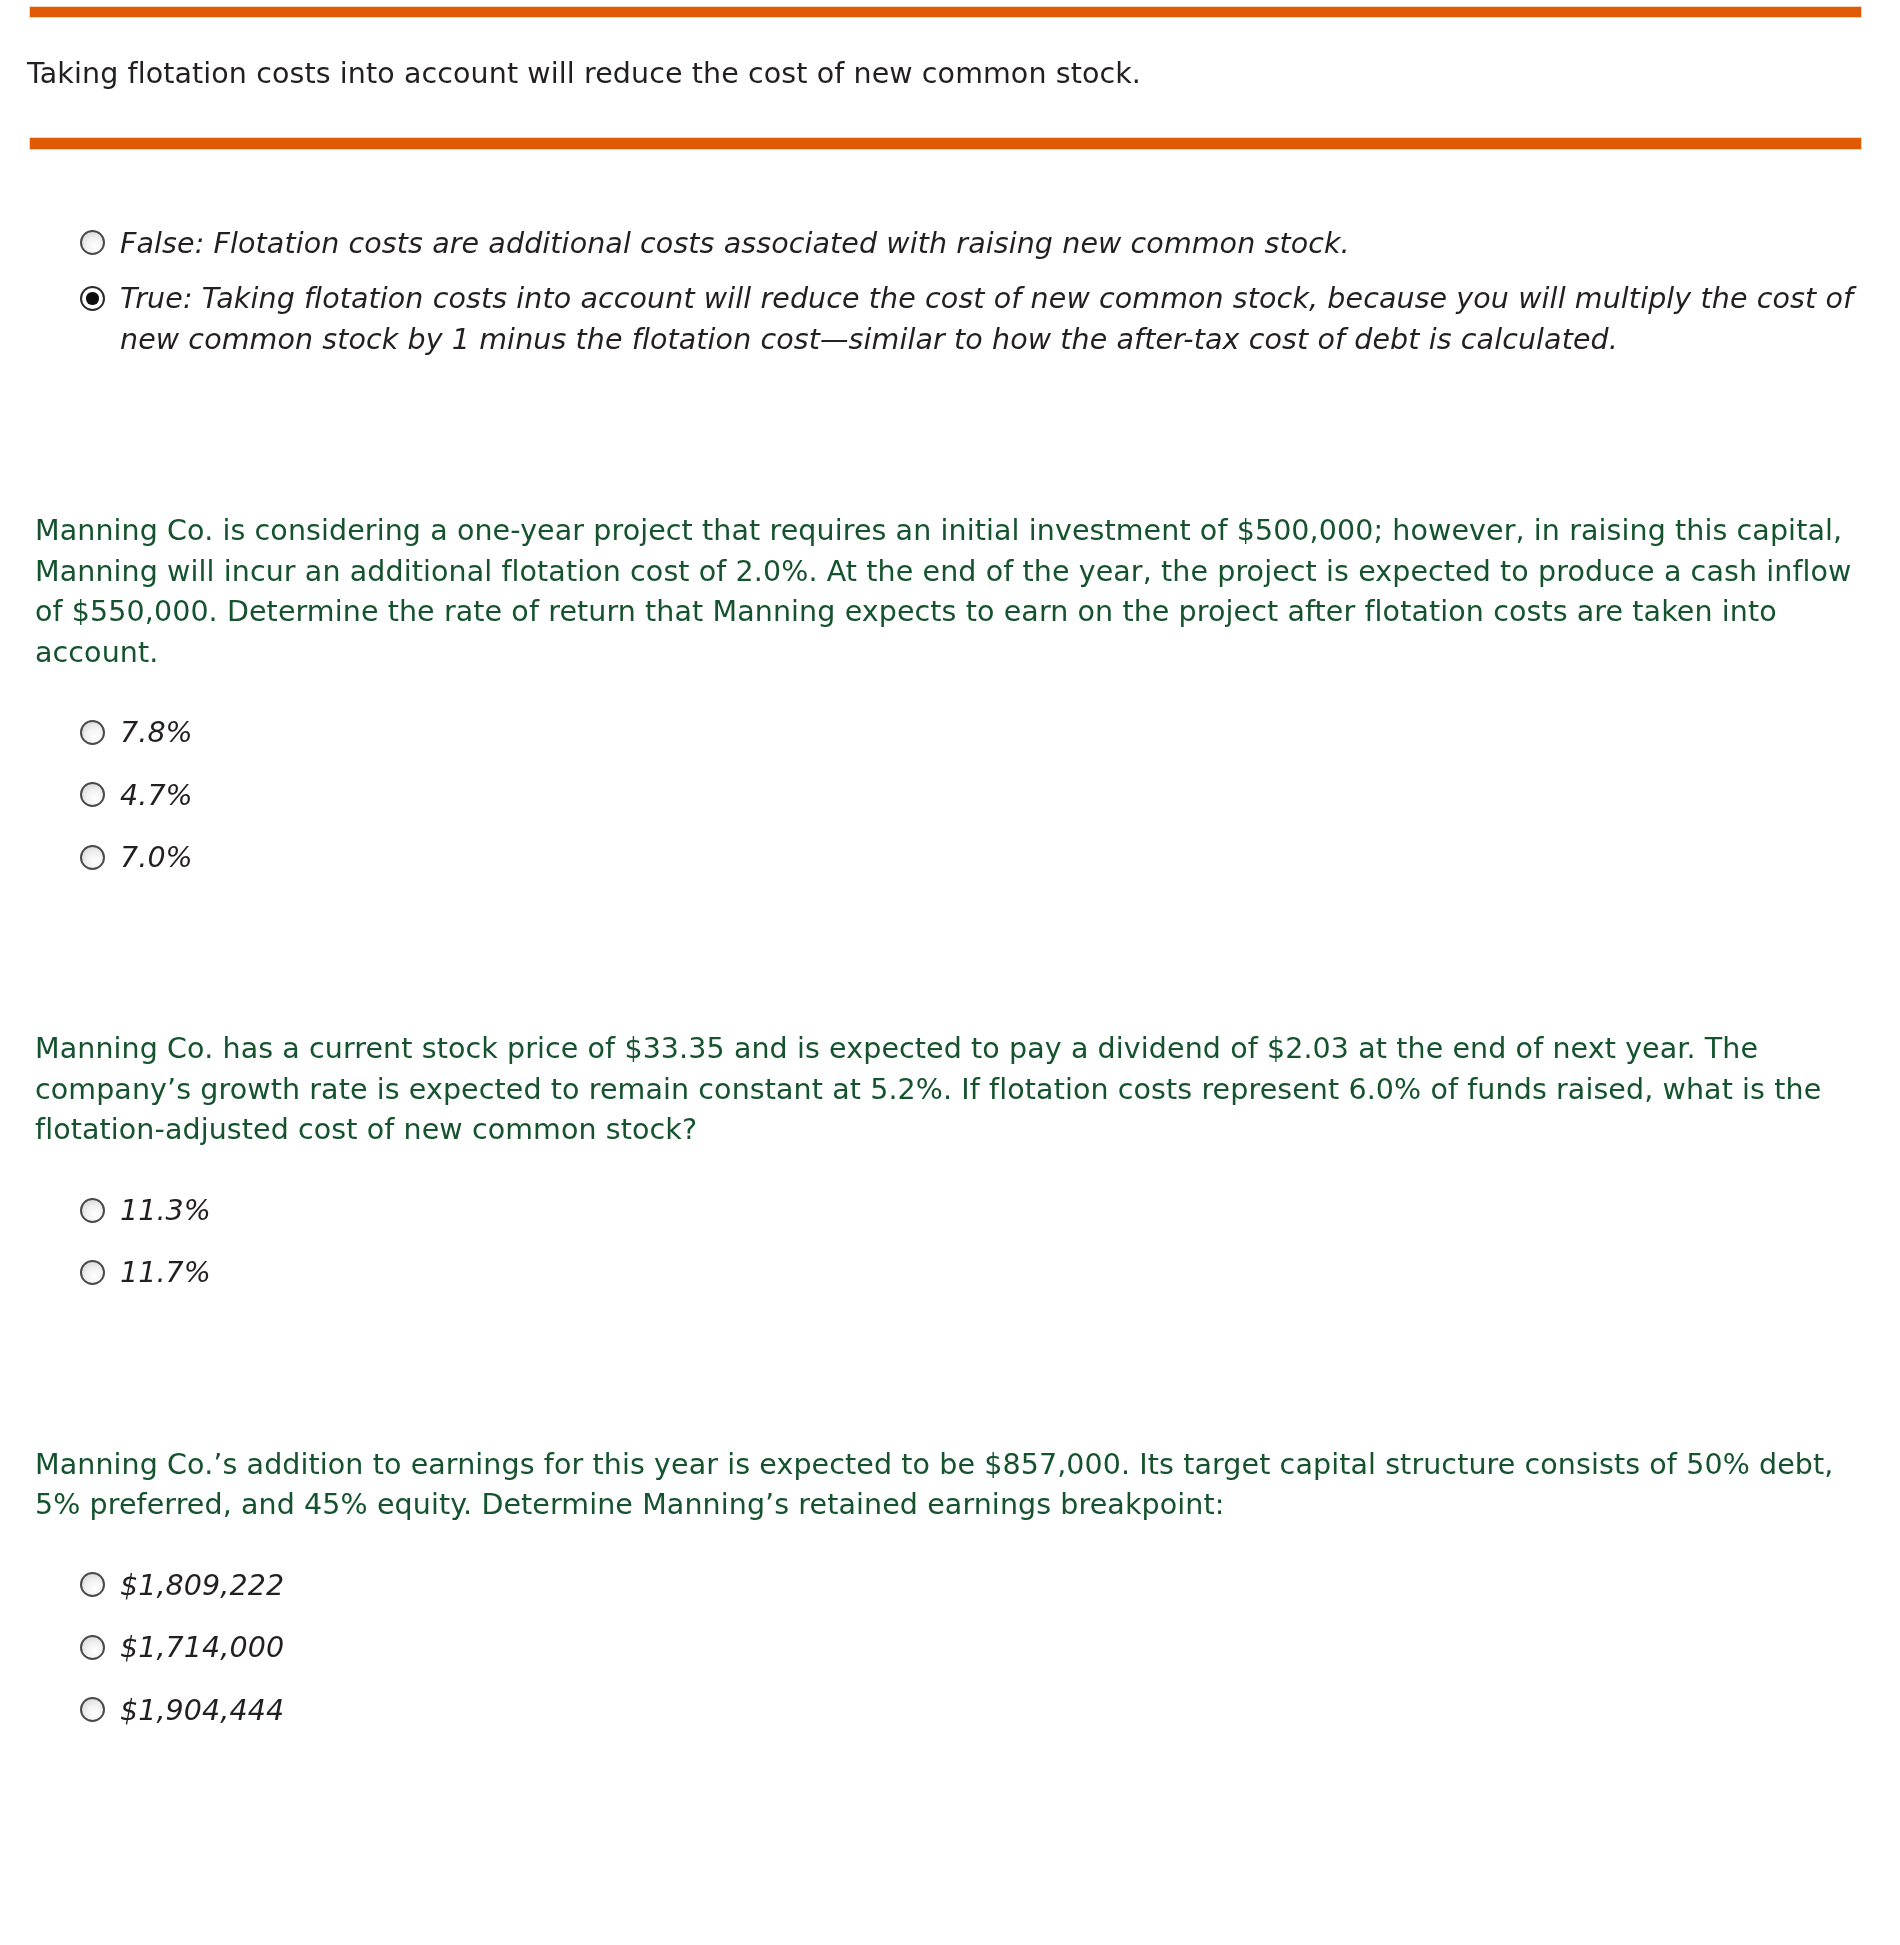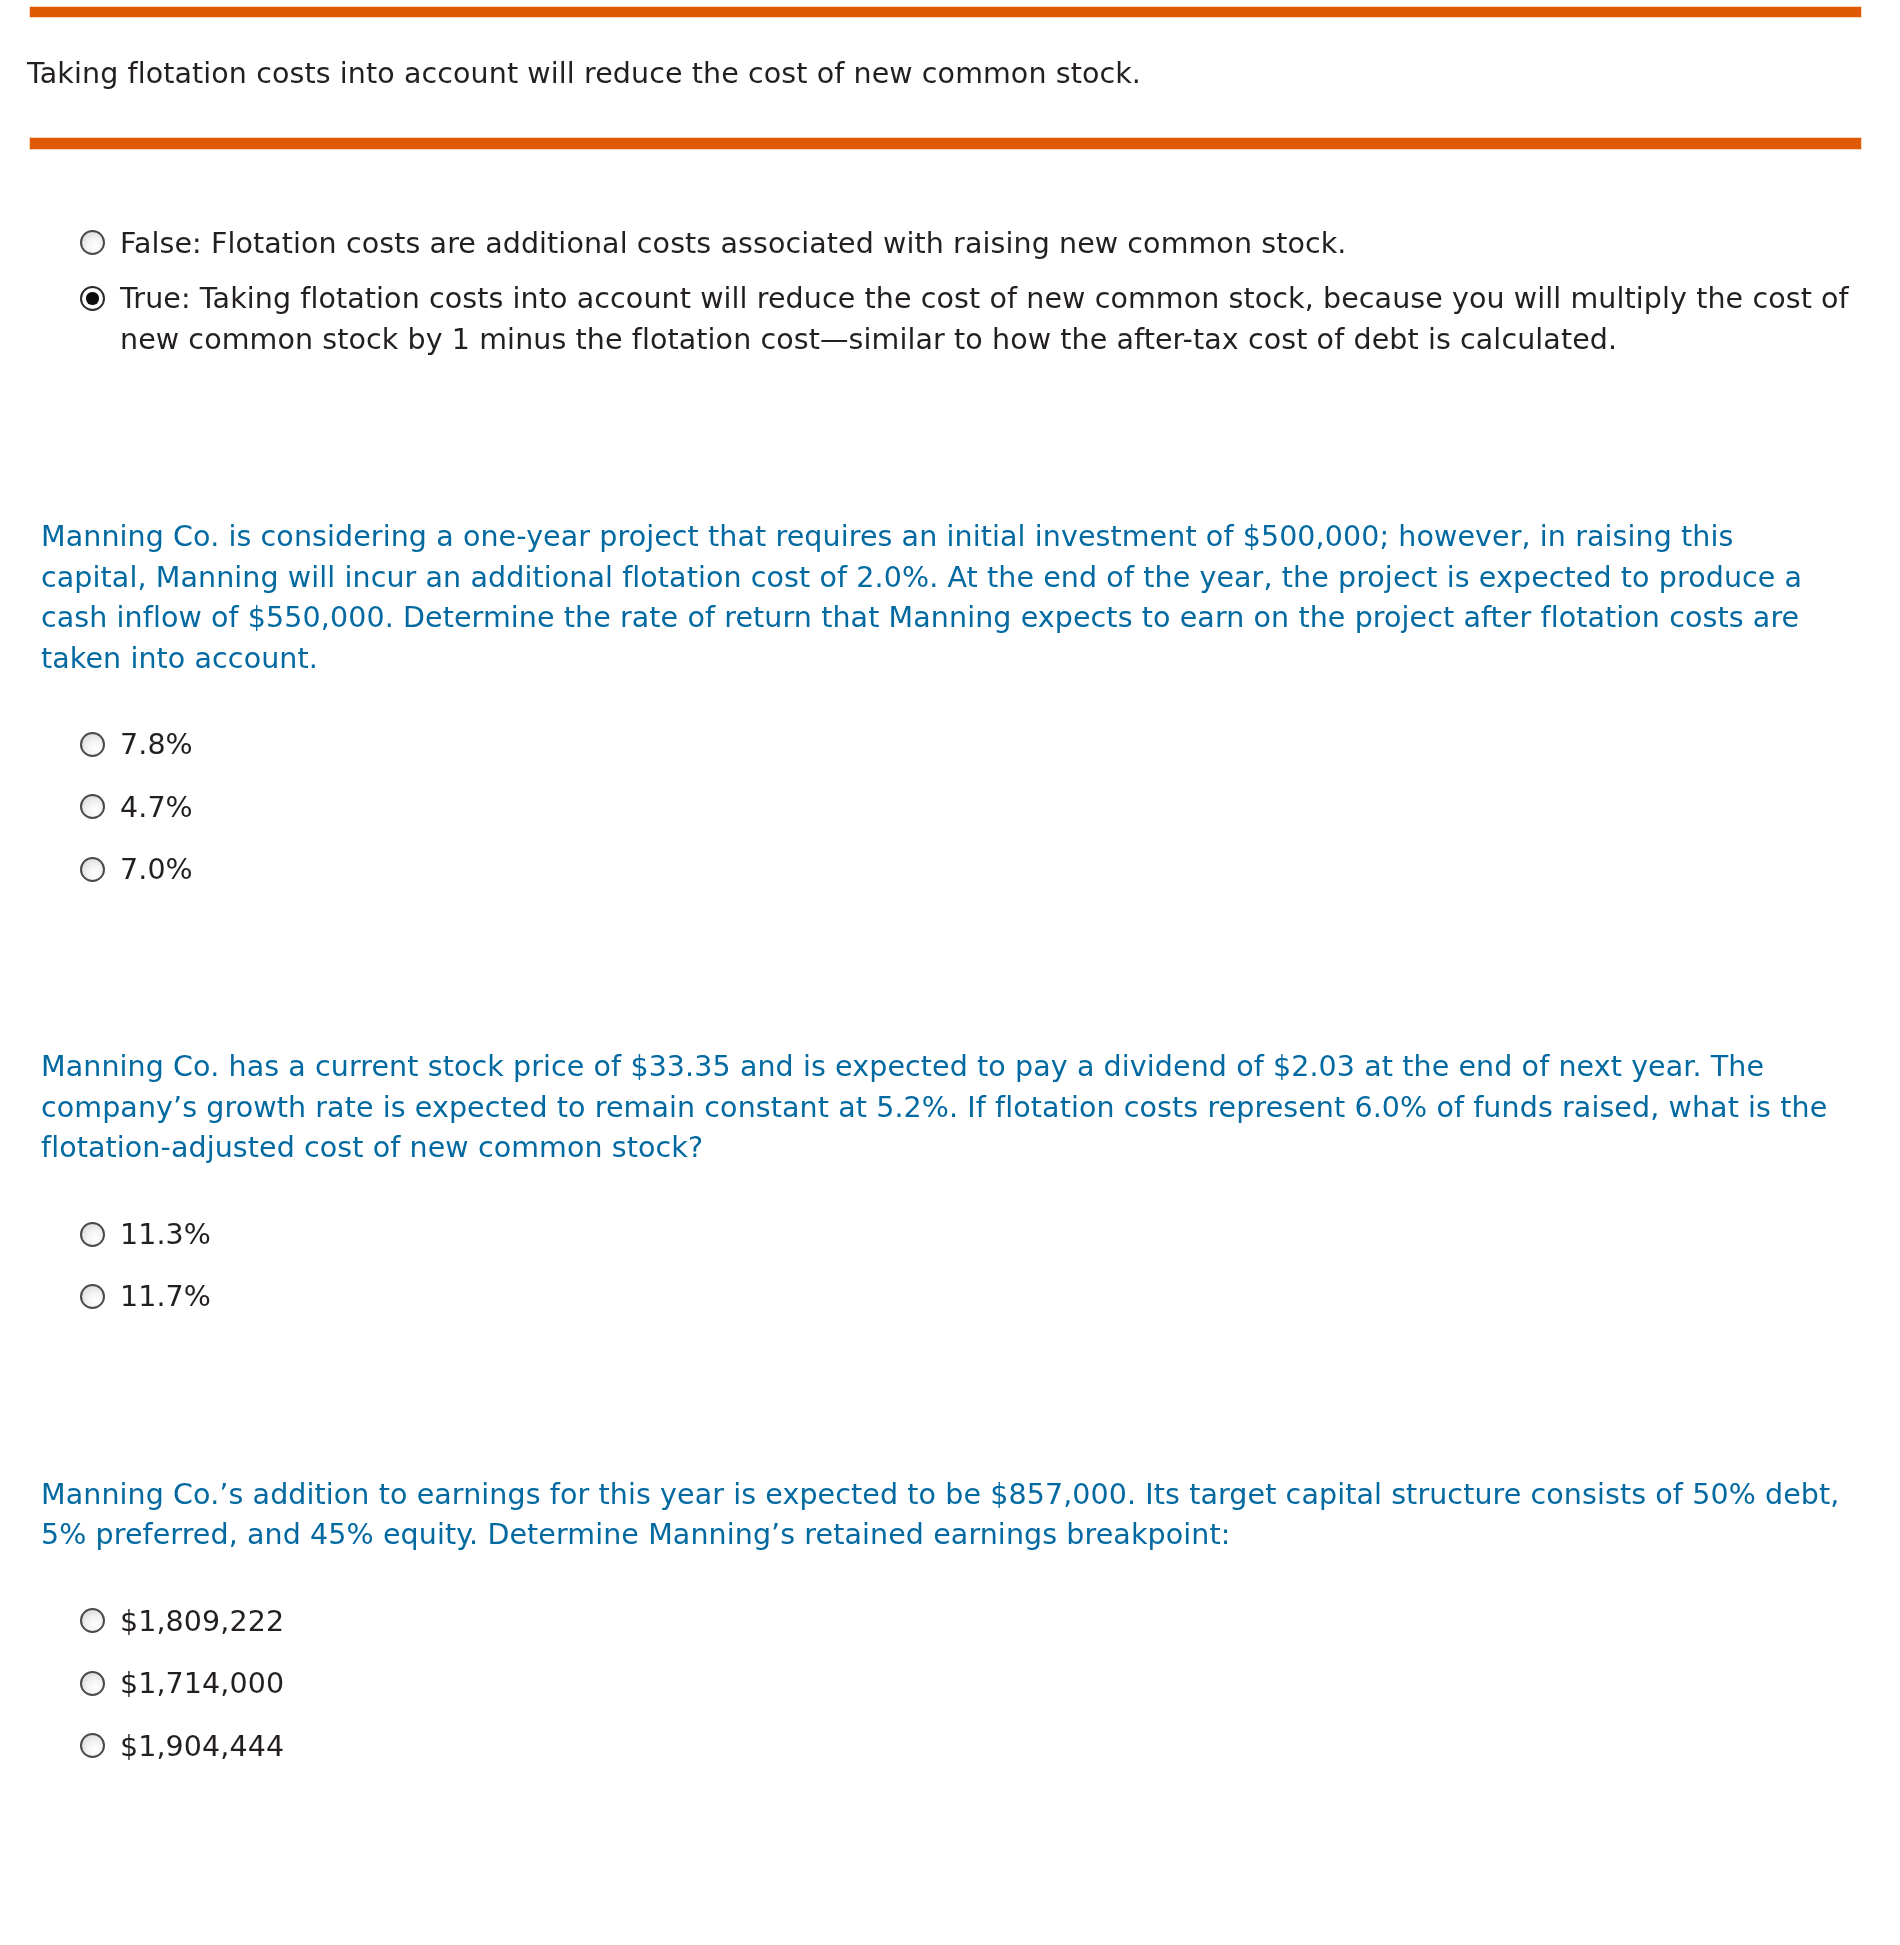--- a/index.html
+++ b/index.html
@@ -71,6 +71,7 @@
     align-items: flex-start;
     margin: 0;
     padding: 0;
+    font-style: italic;
   }
   .option + .option { margin-top: 15px; }
   .options.tight .option + .option { margin-top: 22px; }

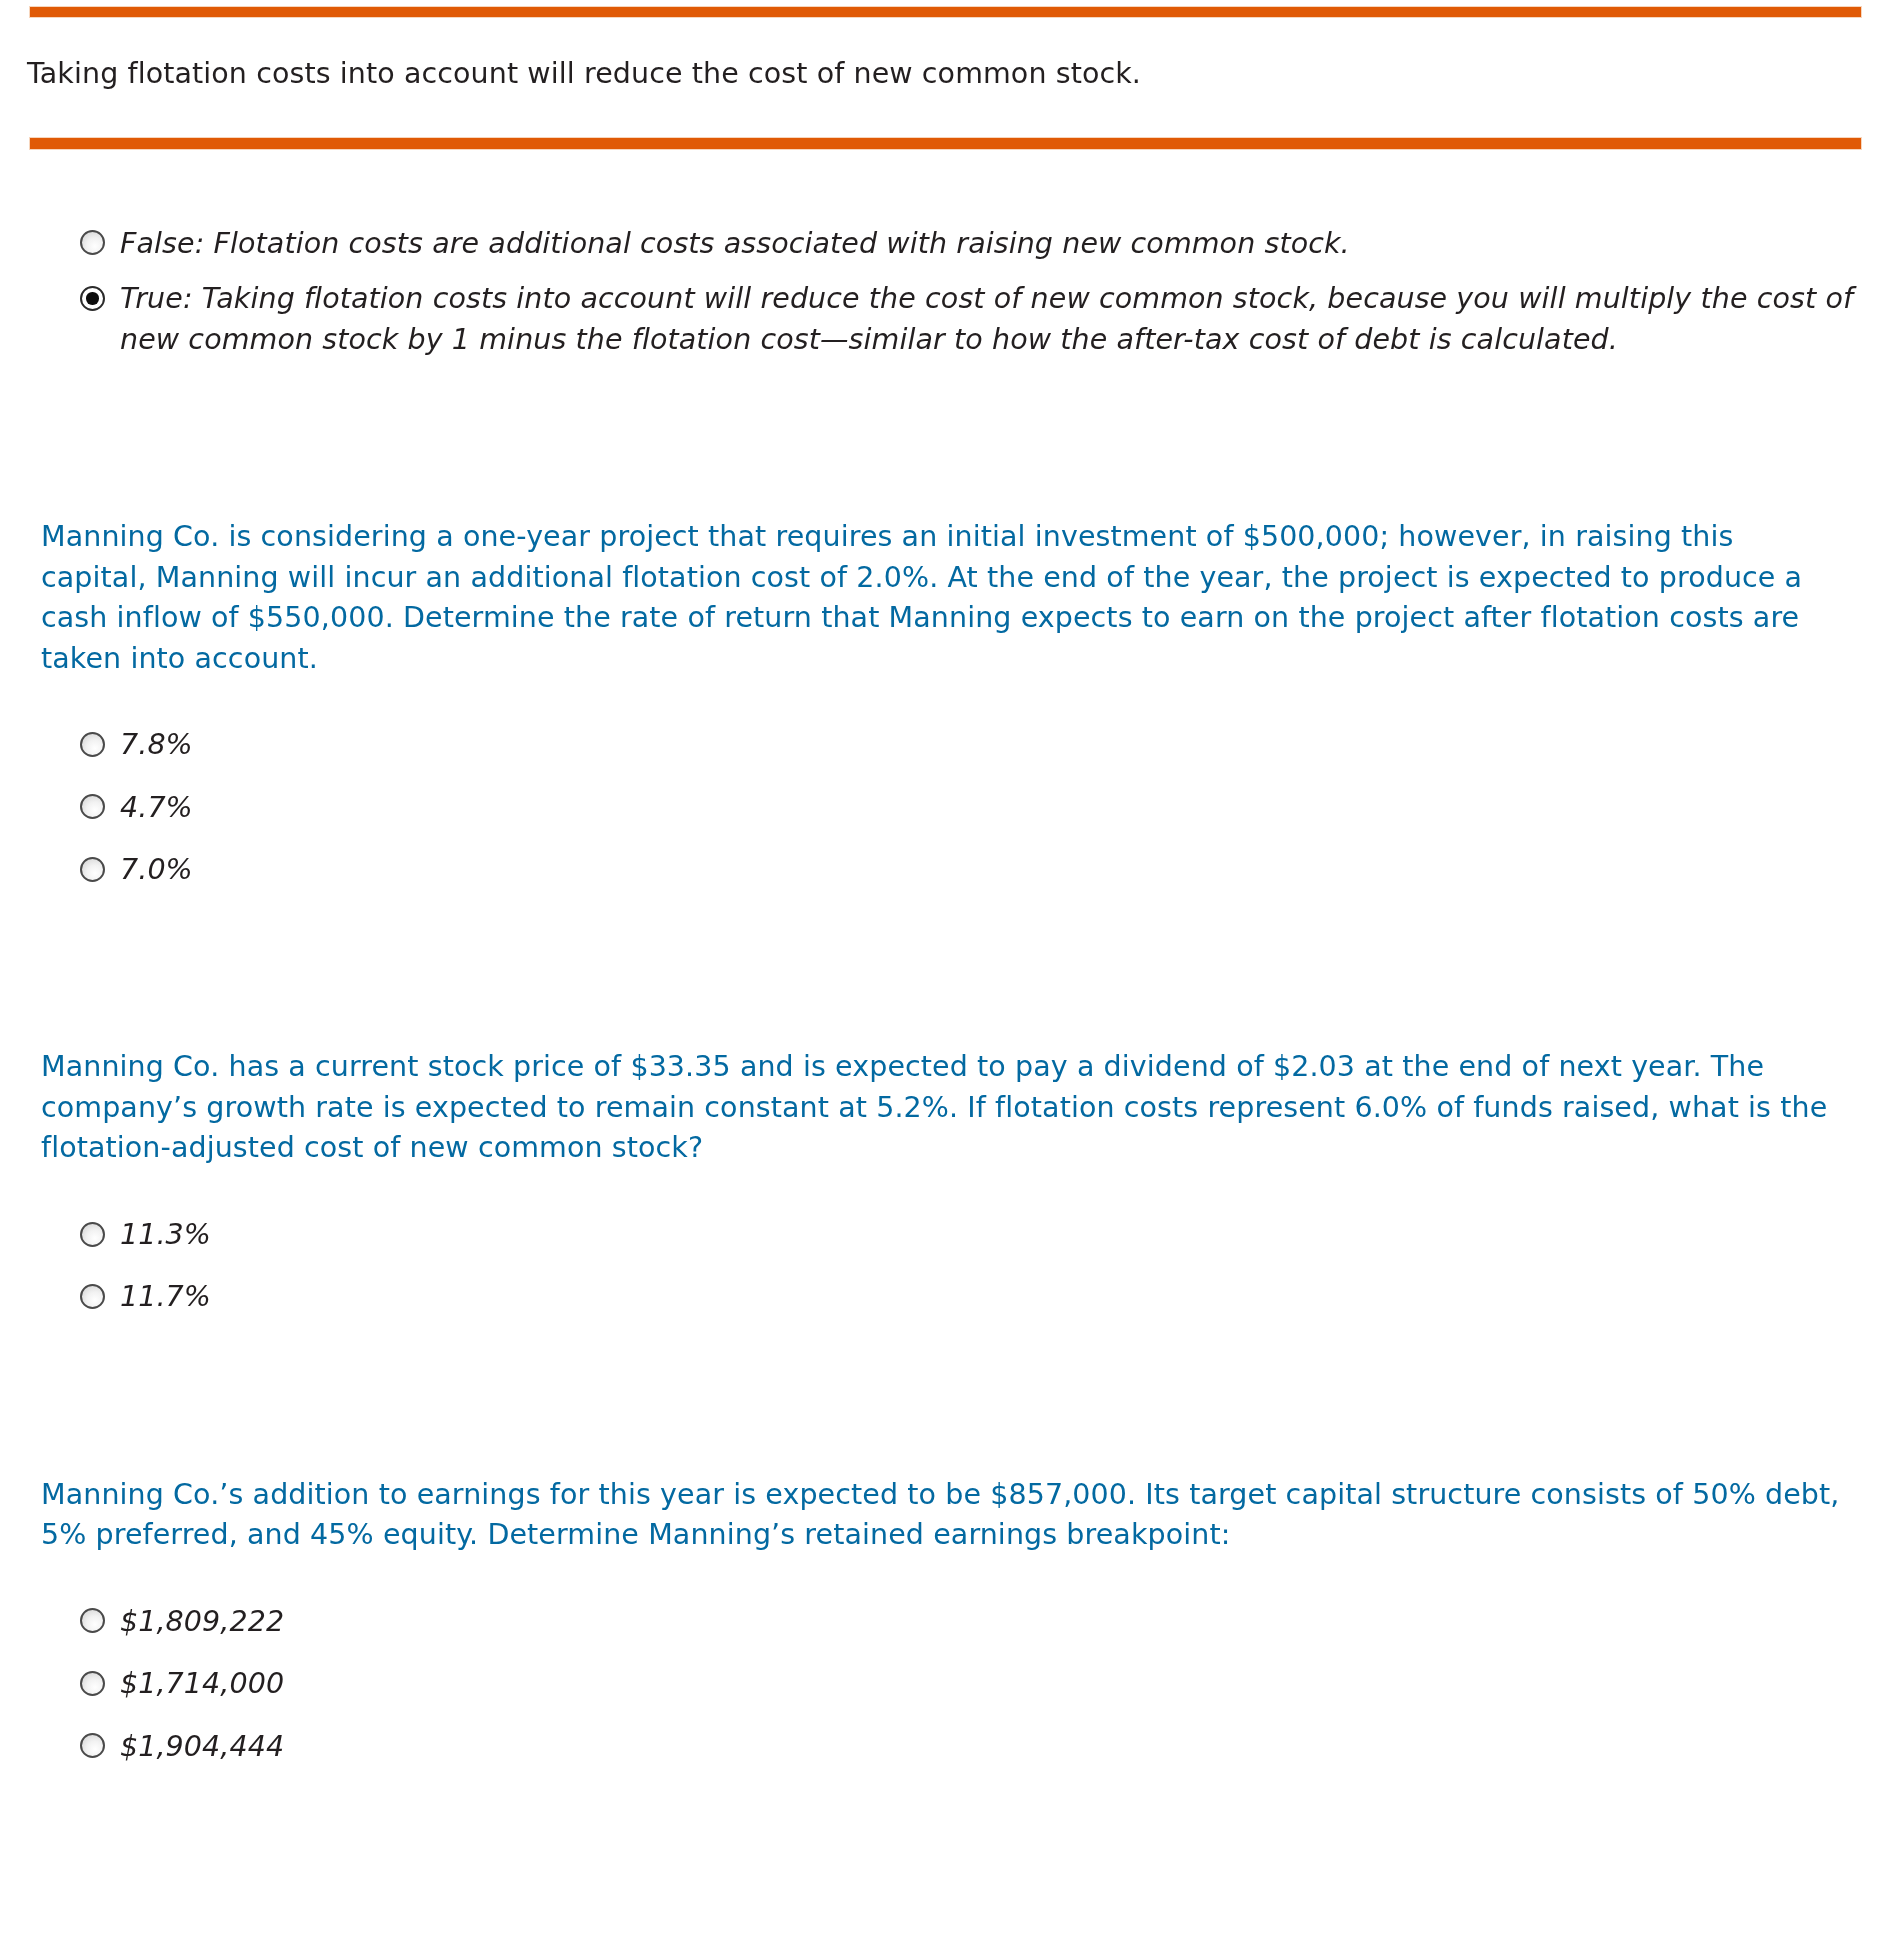--- a/index.html
+++ b/index.html
@@ -48,10 +48,10 @@
     padding: 0 38px 0 27px;
   }
   .qtext {
-    margin: 14px;
+    margin: 8px;
     font-size: 28.5px;
     line-height: 1.42;
-    color: #0369a1;
+    color: #14532d;
     letter-spacing: 0.1px;
     max-width: 1836px;
   }

